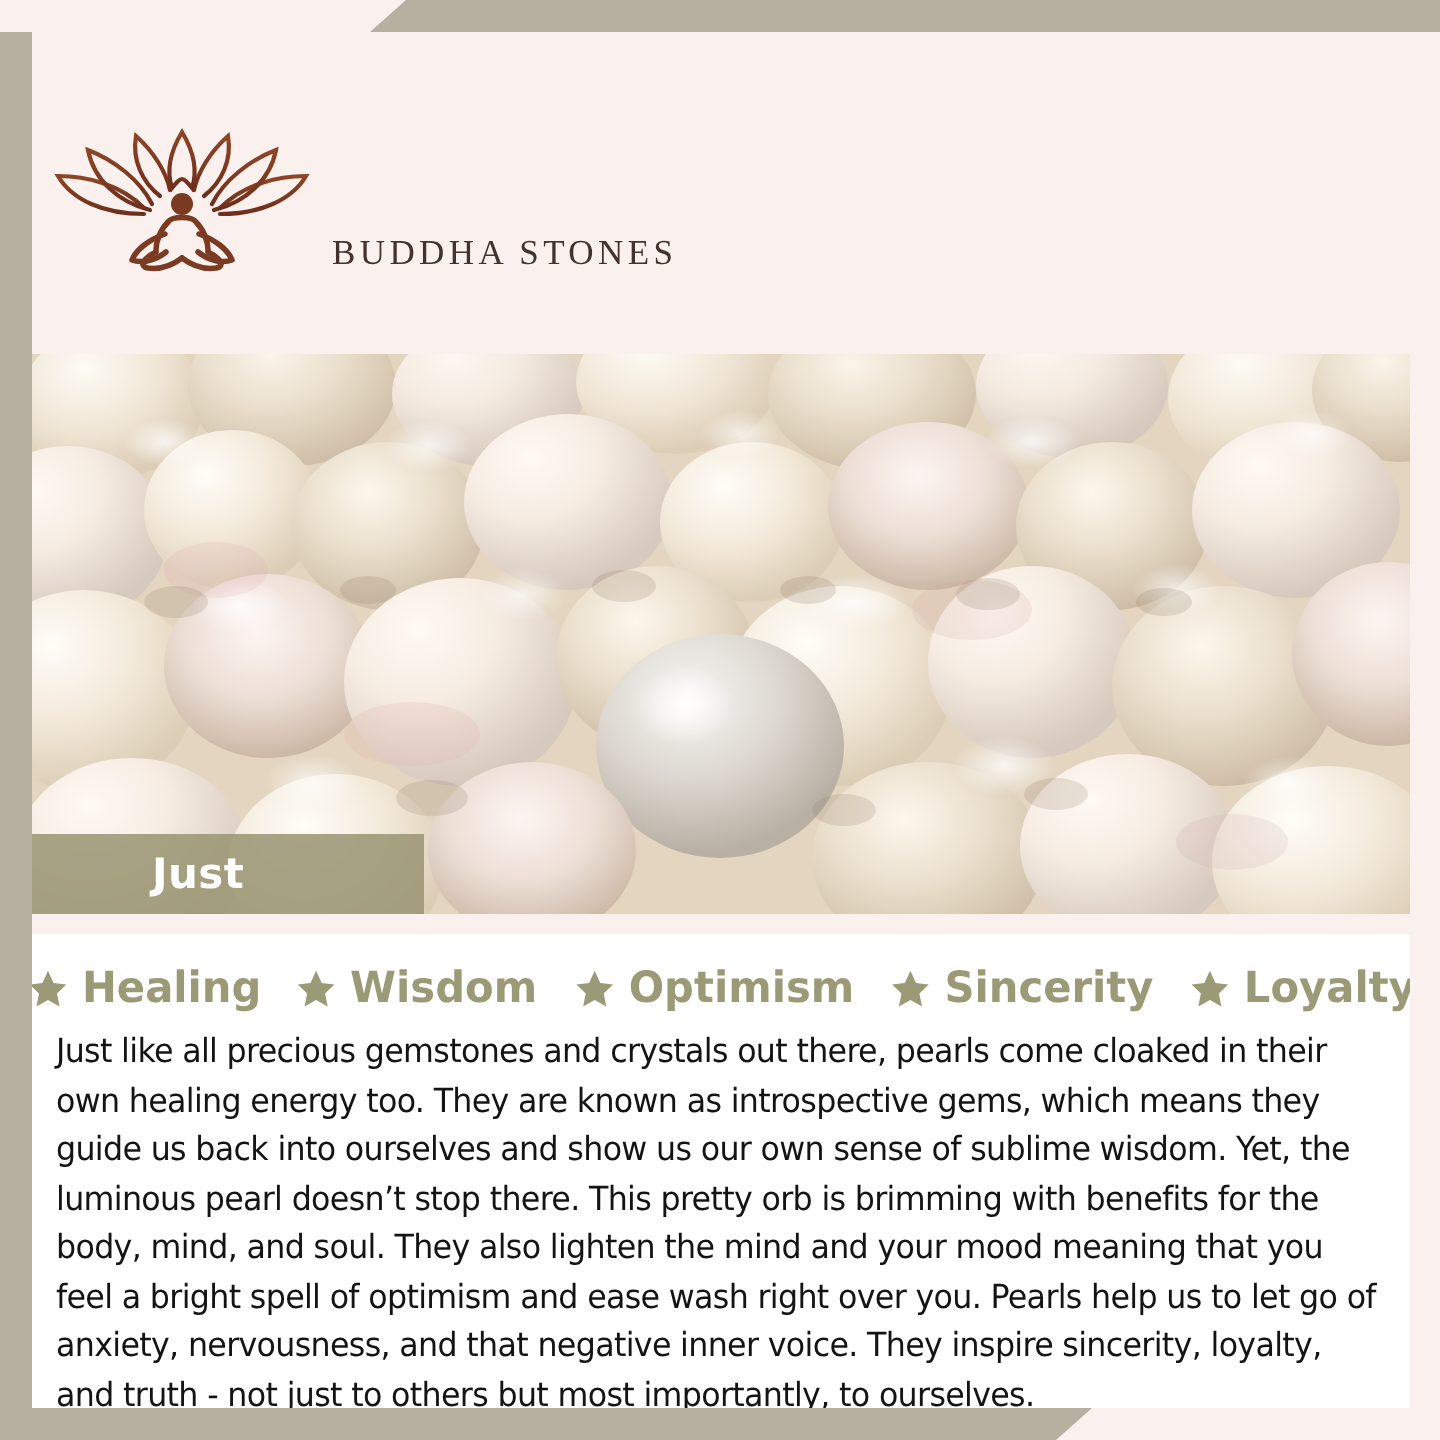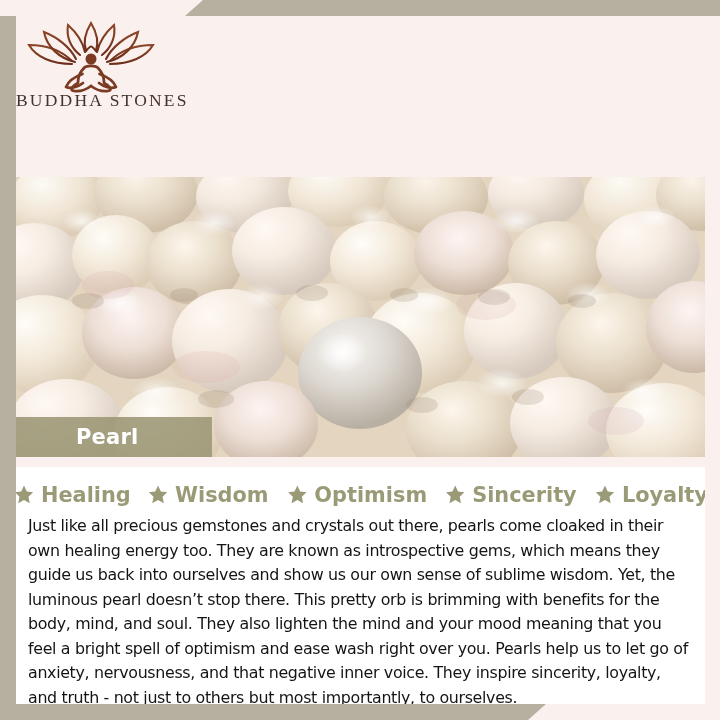--- a/index.html
+++ b/index.html
@@ -72,13 +72,13 @@
   
   .logo-wrap {
     position: absolute;
-    top: 0;
+    top: 11px;
     left: 0;
     width: 689px;
     height: 110px;
     display: flex;
-    flex-direction: column;
-    align-items: flex-start;
+    flex-direction: row;
+    align-items: flex-end;
     justify-content: flex-start;
   }
   .logo-mark {

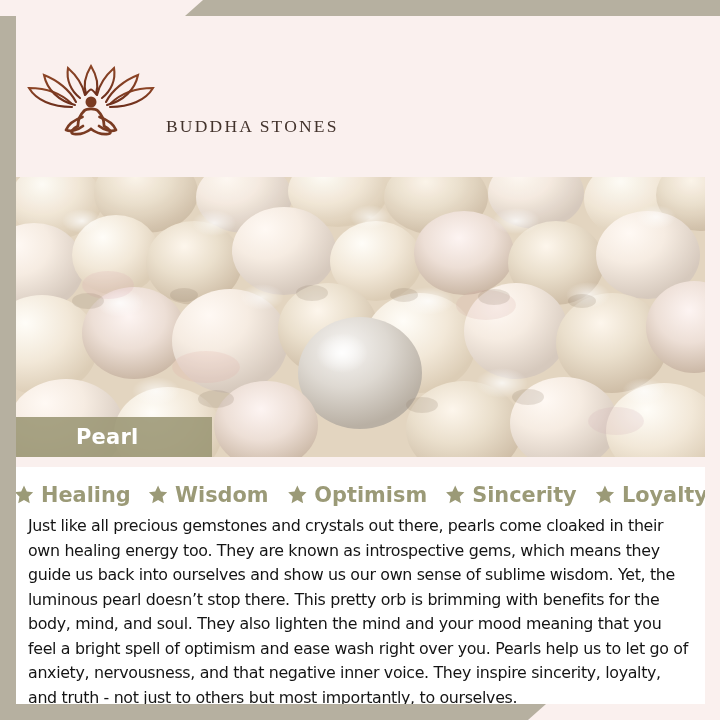--- a/index.html
+++ b/index.html
@@ -383,7 +383,7 @@
       </svg>
 
       <div class="name-band">
-        <span class="name-band-text">Pearl</span>
+        <span class="name-band-text">Just</span>
       </div>
     </div>
 

